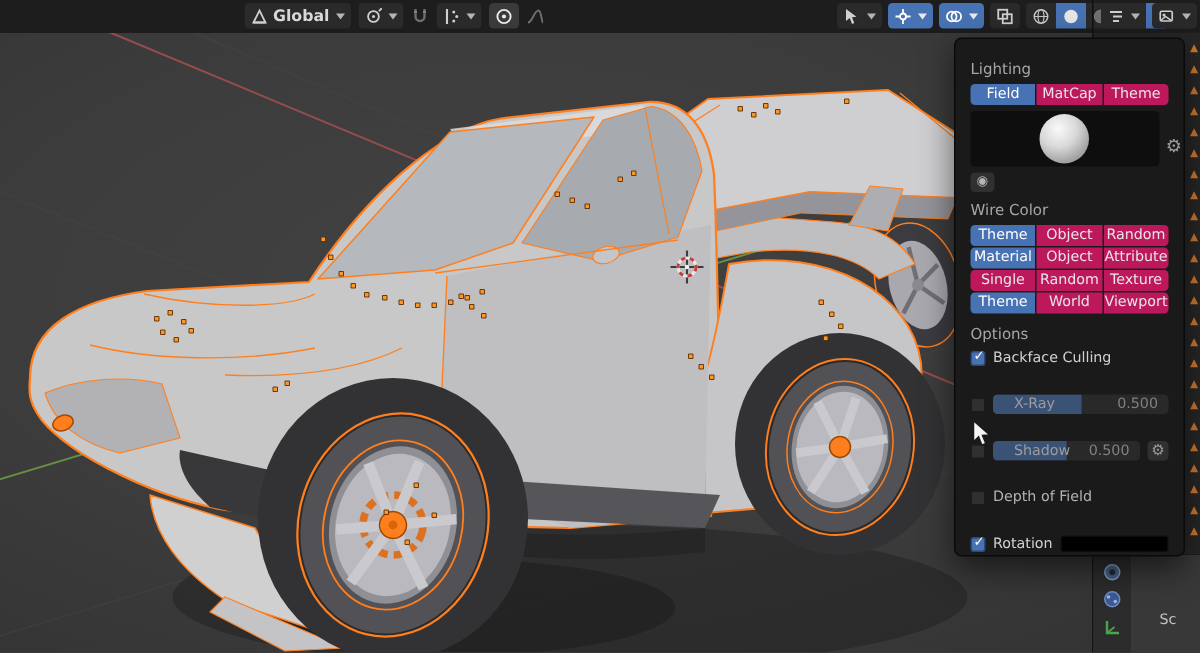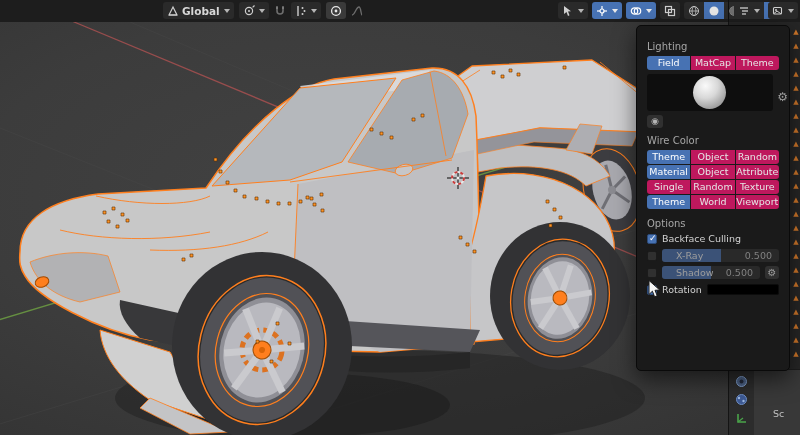--- a/index.html
+++ b/index.html
@@ -63,7 +63,7 @@
   .slider .fill { position:absolute; left:0; top:0; bottom:0; background:#44618f; }
   .slider .s-label { position:absolute; left:14px; top:0; font-size:9.5px; line-height:13px; color:#a9a9a9; }
   .slider .s-val { position:absolute; right:7px; top:0; font-size:9.5px; line-height:13px; color:#9b9b9b; }
-  .opt-row { display:flex; align-items:center; gap:5px; height:13px; margin-bottom:4px; }
+  .opt-row { display:flex; align-items:center; gap:5px; height:13px; margin-bottom:18px; }
   .opt-row.slider-row { padding-left:0; }
   .opt-row.disabled .slider { opacity:.8; }
   .chk { width:10px; height:10px; border-radius:2px; background:#303030;

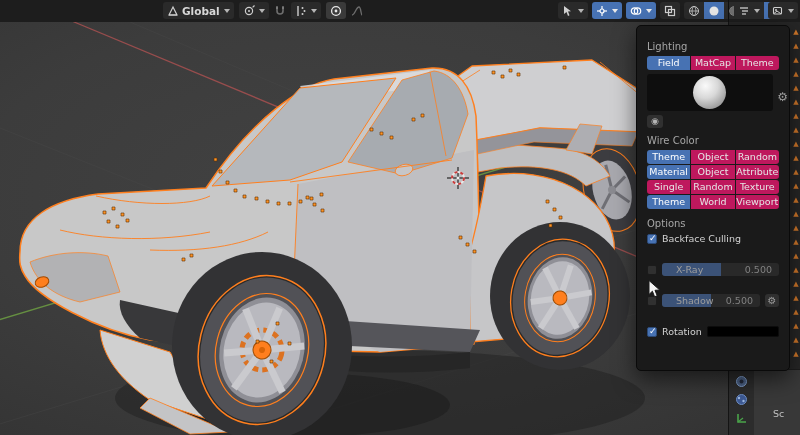--- a/index.html
+++ b/index.html
@@ -500,6 +500,10 @@
       <div class="gear-sm">⚙</div>
     </div>
     <div class="opt-row">
+      <span class="chk"></span>
+      <span class="opt-label unch">Depth of Field</span>
+    </div>
+    <div class="opt-row">
       <span class="chk checked"></span>
       <span class="opt-label">Rotation</span>
       <div class="swatch"></div>

